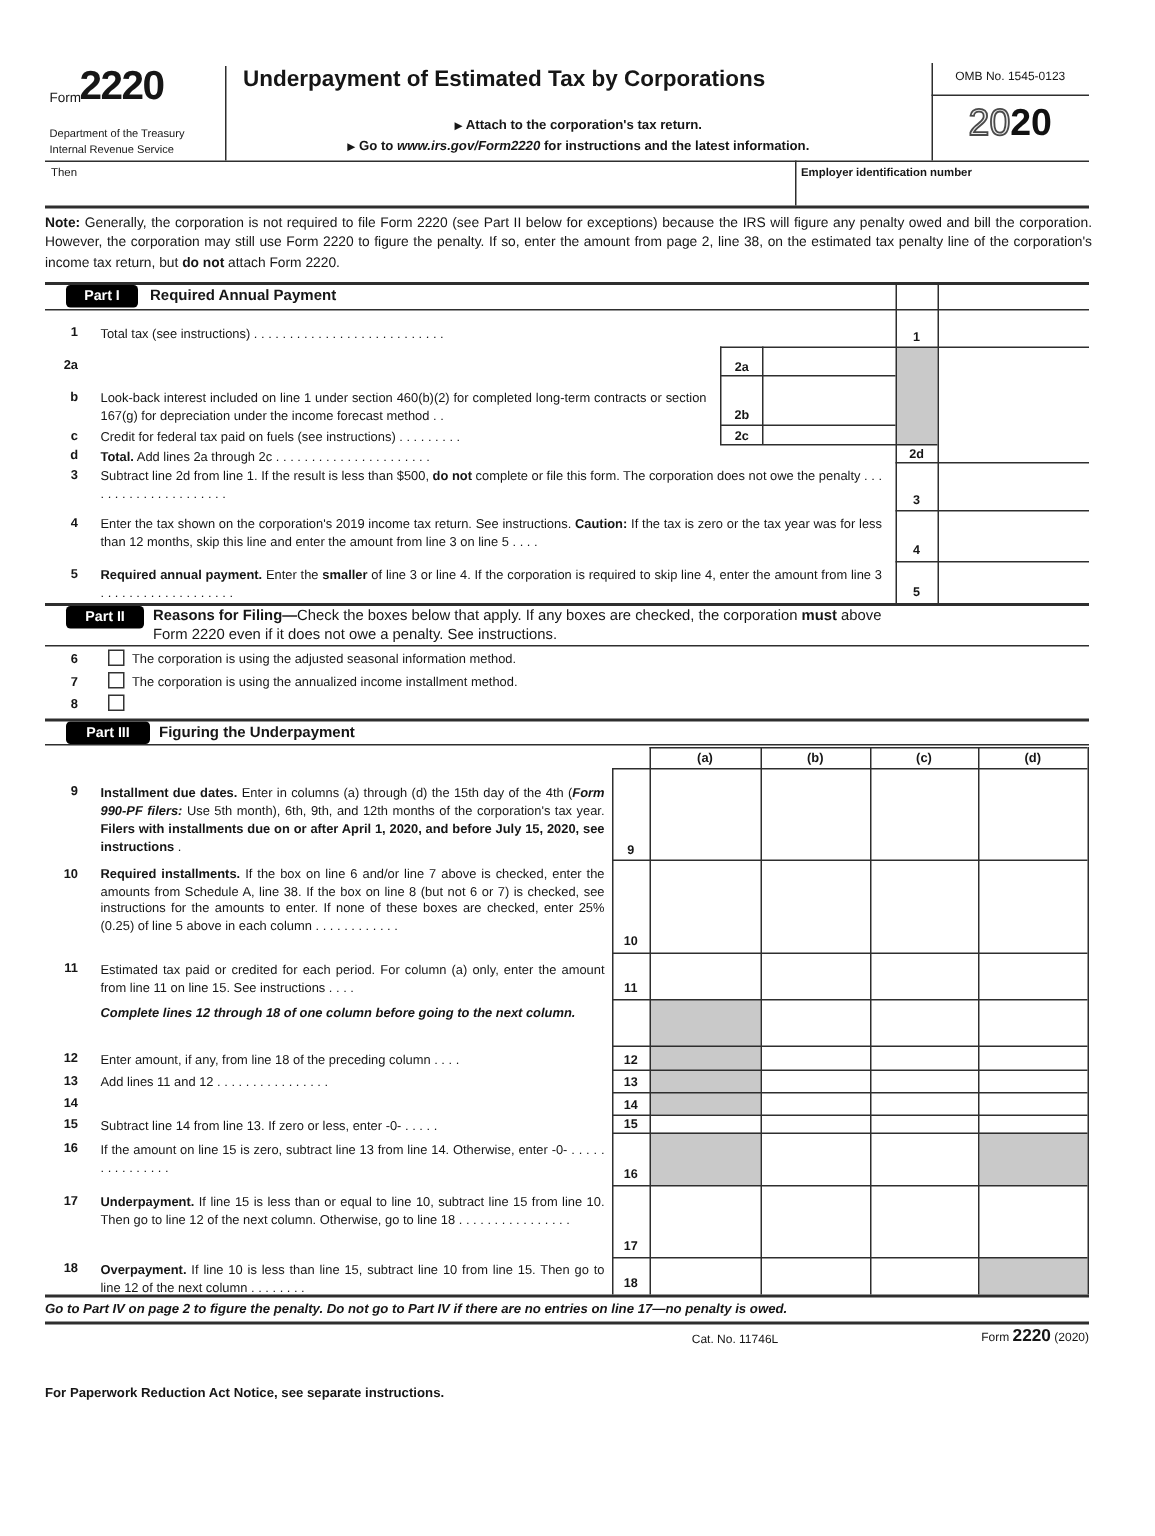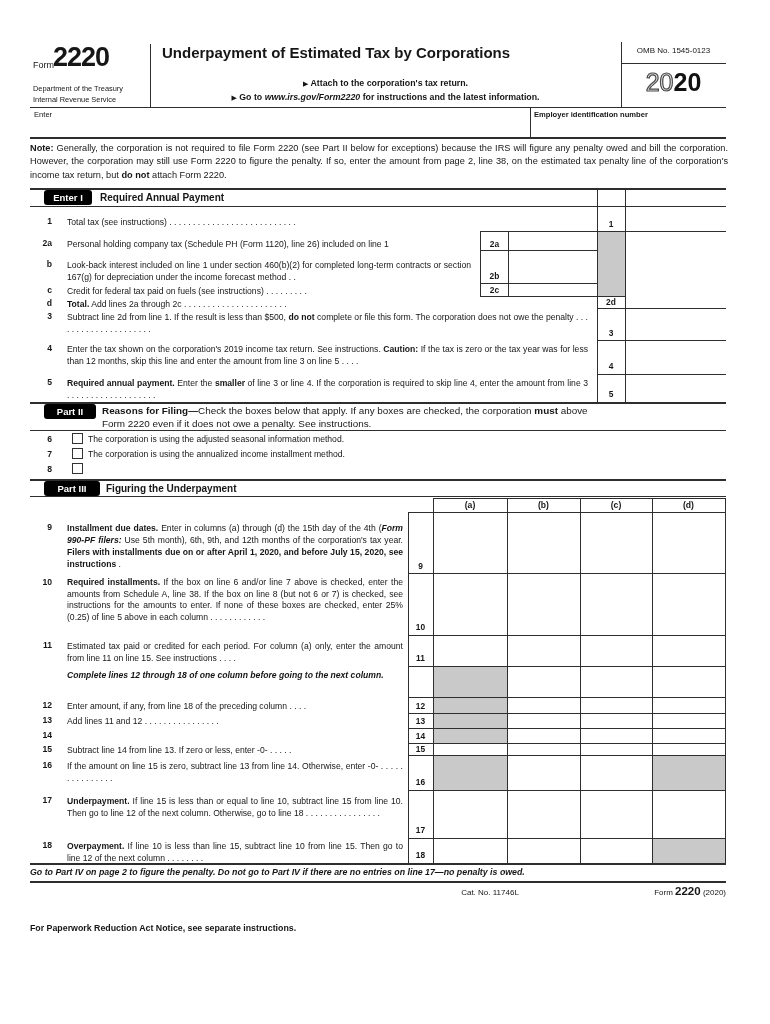--- a/index.html
+++ b/index.html
@@ -49,7 +49,7 @@
   <div class="abs" style="left:621px;top:46px;width:105px;text-align:center;font-size:8px;">OMB No. 1545-0123</div>
   <div class="abs" style="left:621px;top:68px;width:105px;text-align:center;font-size:25px;letter-spacing:0px;"><span class="yr-o">20</span><span class="yr-s">20</span></div>
 
-  <div class="abs" style="left:34px;top:110px;font-size:7.6px;">Enter</div>
+  <div class="abs" style="left:34px;top:110px;font-size:7.6px;">Then</div>
   <div class="abs" style="left:534px;top:110px;font-size:7.6px;font-weight:bold;">Employer identification number</div>
   <div class="cell" style="left:32px;top:119px;width:495px;height:17px;"></div>
   <div class="cell" style="left:532px;top:119px;width:193px;height:17px;"></div>

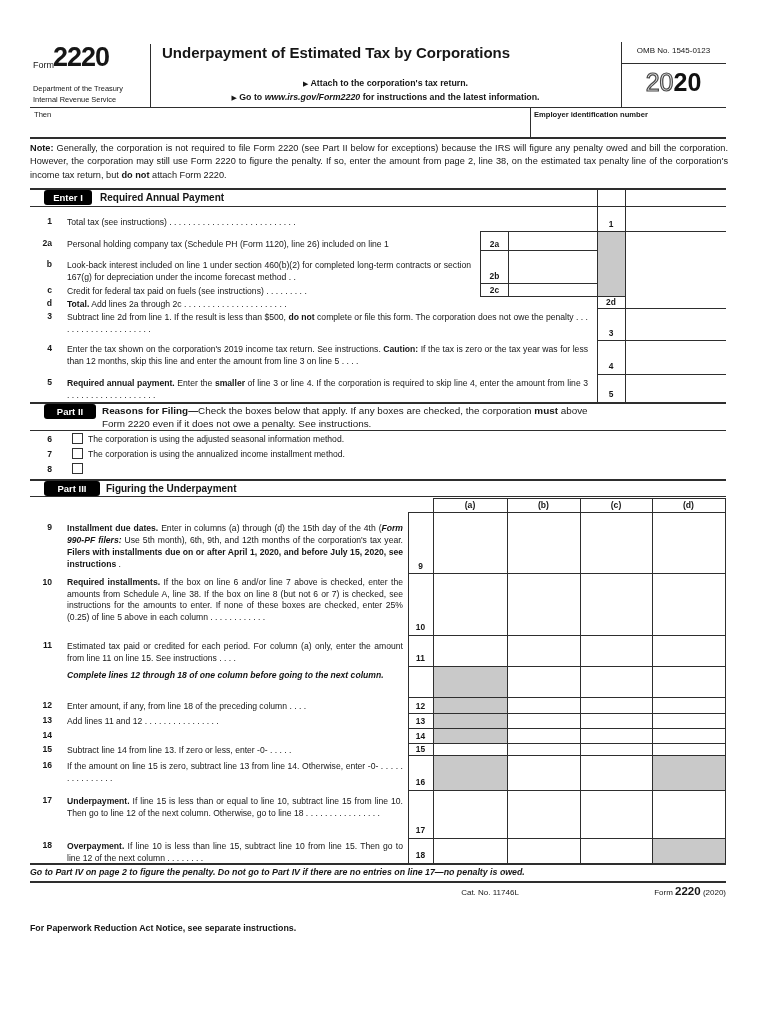--- a/index.html
+++ b/index.html
@@ -56,7 +56,7 @@
 
   <div class="abs" style="left:30px;top:142px;width:698px;font-size:9.2px;line-height:13.3px;text-align:justify;"><span class="b">Note: </span><span>Generally, the corporation is not required to file Form 2220 (see Part II below for exceptions) because the IRS will figure any penalty owed and bill the corporation. However, the corporation may still use Form 2220 to figure the penalty. If so, enter the amount from page 2, line 38, on the estimated tax penalty line of the corporation's income tax return, but </span><span class="b">do not</span><span> attach Form 2220.</span></div>
 
-  <div class="badge" style="left:44px;top:190px;width:48px;height:15px;">Enter I</div>
+  <div class="badge" style="left:44px;top:190px;width:48px;height:15px;">Part I</div>
   <div class="bartitle" style="left:100px;top:192px;">Required Annual Payment</div>
 
   <div class="rownum" style="left:30px;top:216px;">1</div>

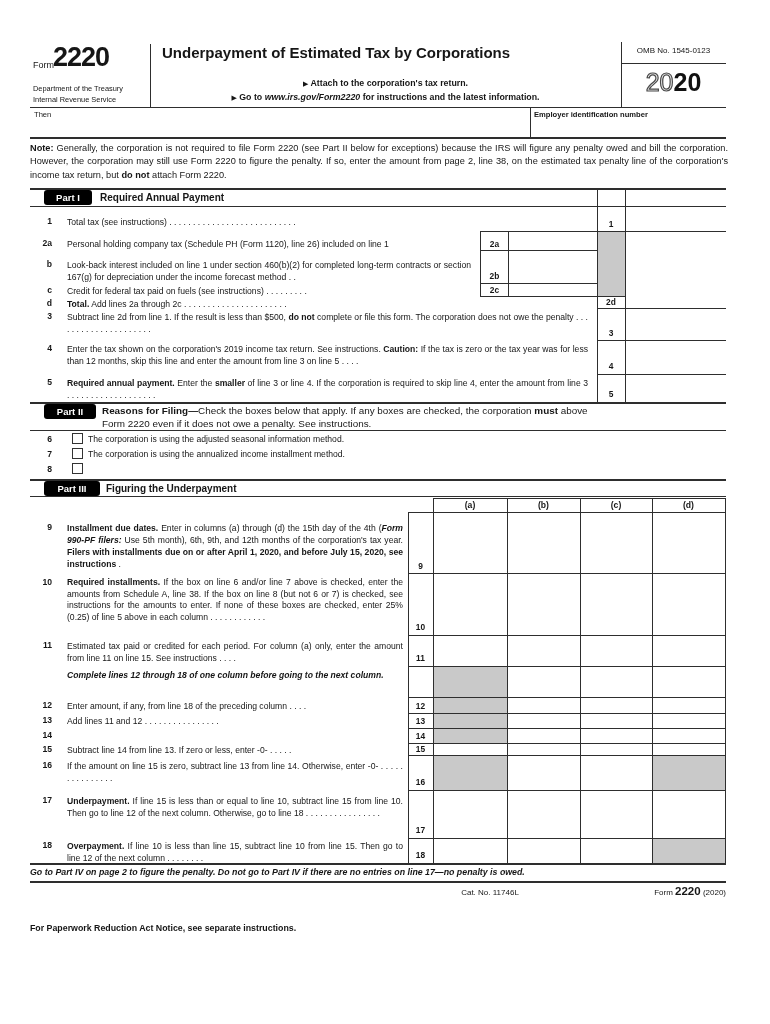--- a/index.html
+++ b/index.html
@@ -65,7 +65,6 @@
   <div class="cell" style="left:626px;top:207px;width:99px;height:23px;"></div>
 
   <div class="rownum" style="left:30px;top:238px;">2a</div>
-  <div class="lbl" style="left:67px;top:238px;width:404px;"><span>Personal holding company tax (Schedule PH (Form 1120), line 26) included on line 1</span></div>
   <div class="boxnum" style="left:481px;top:239px;width:27px;">2a</div>
   <div class="cell" style="left:509px;top:232px;width:87px;height:17px;"></div>
 

